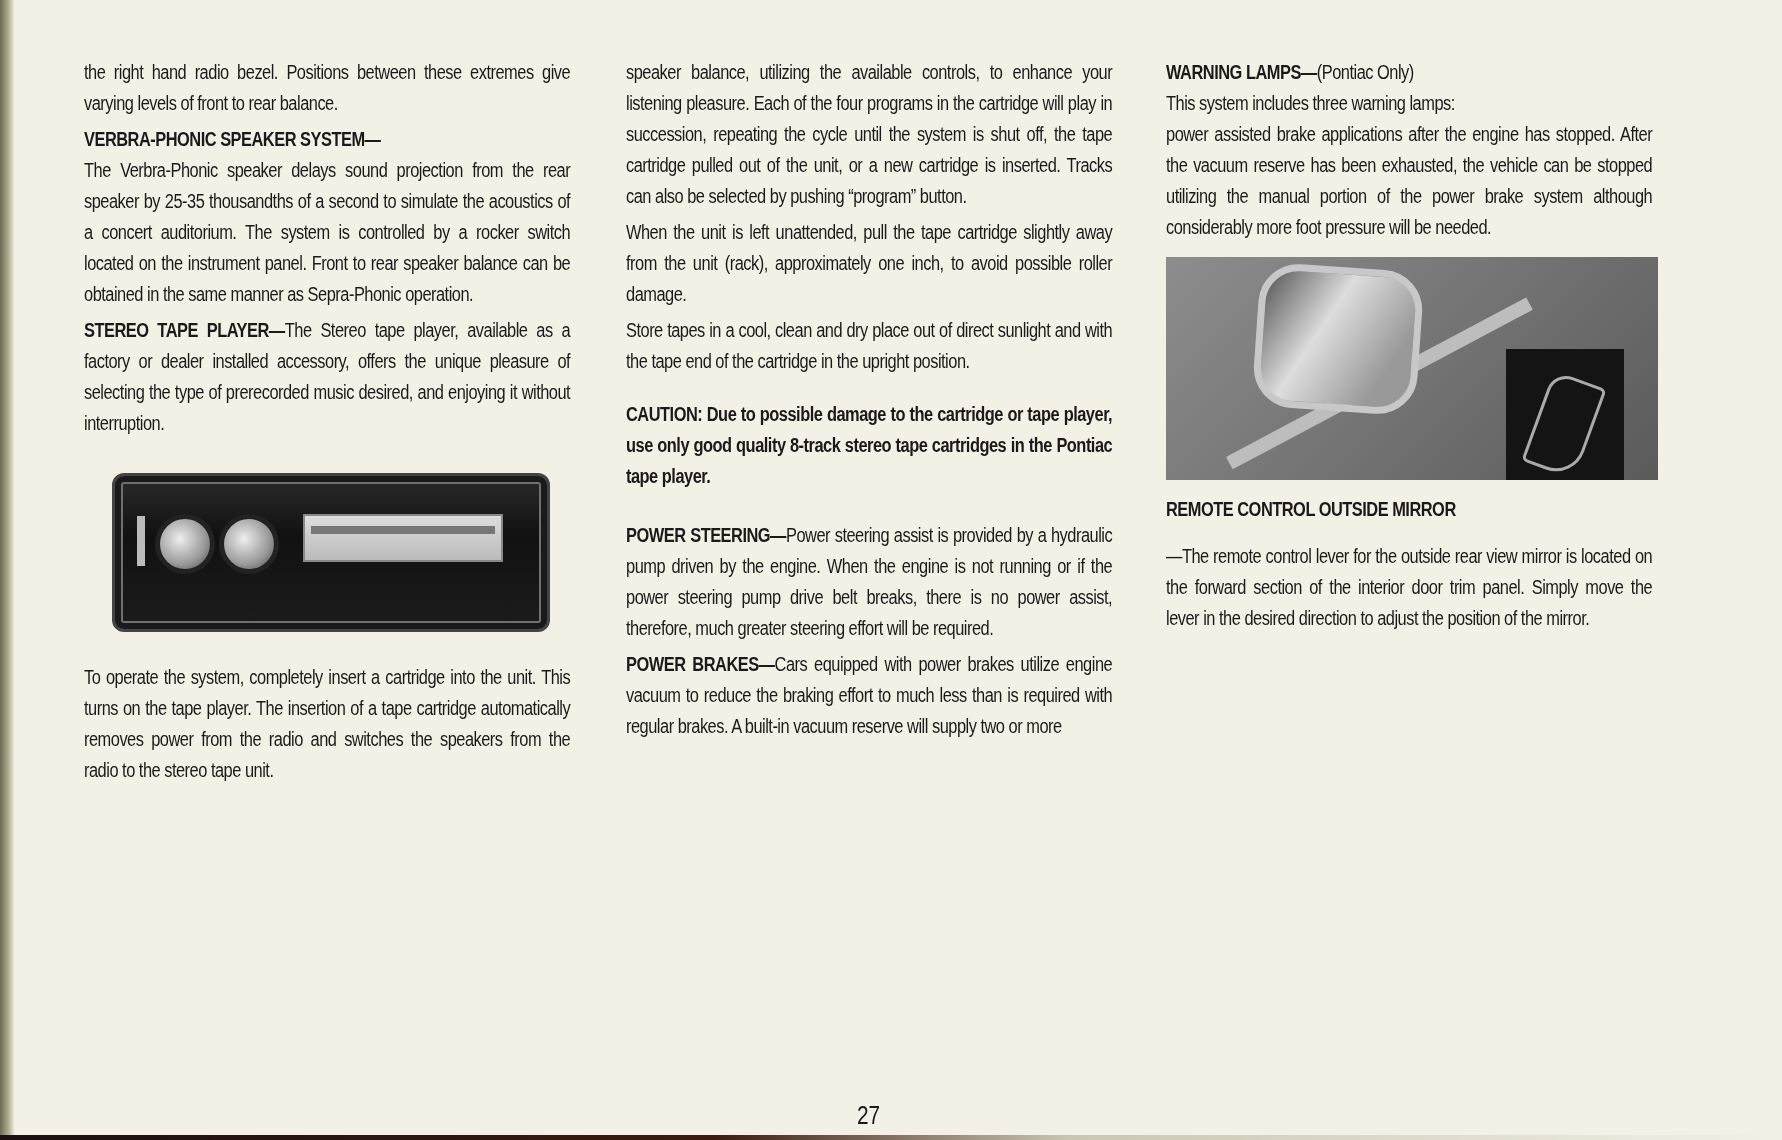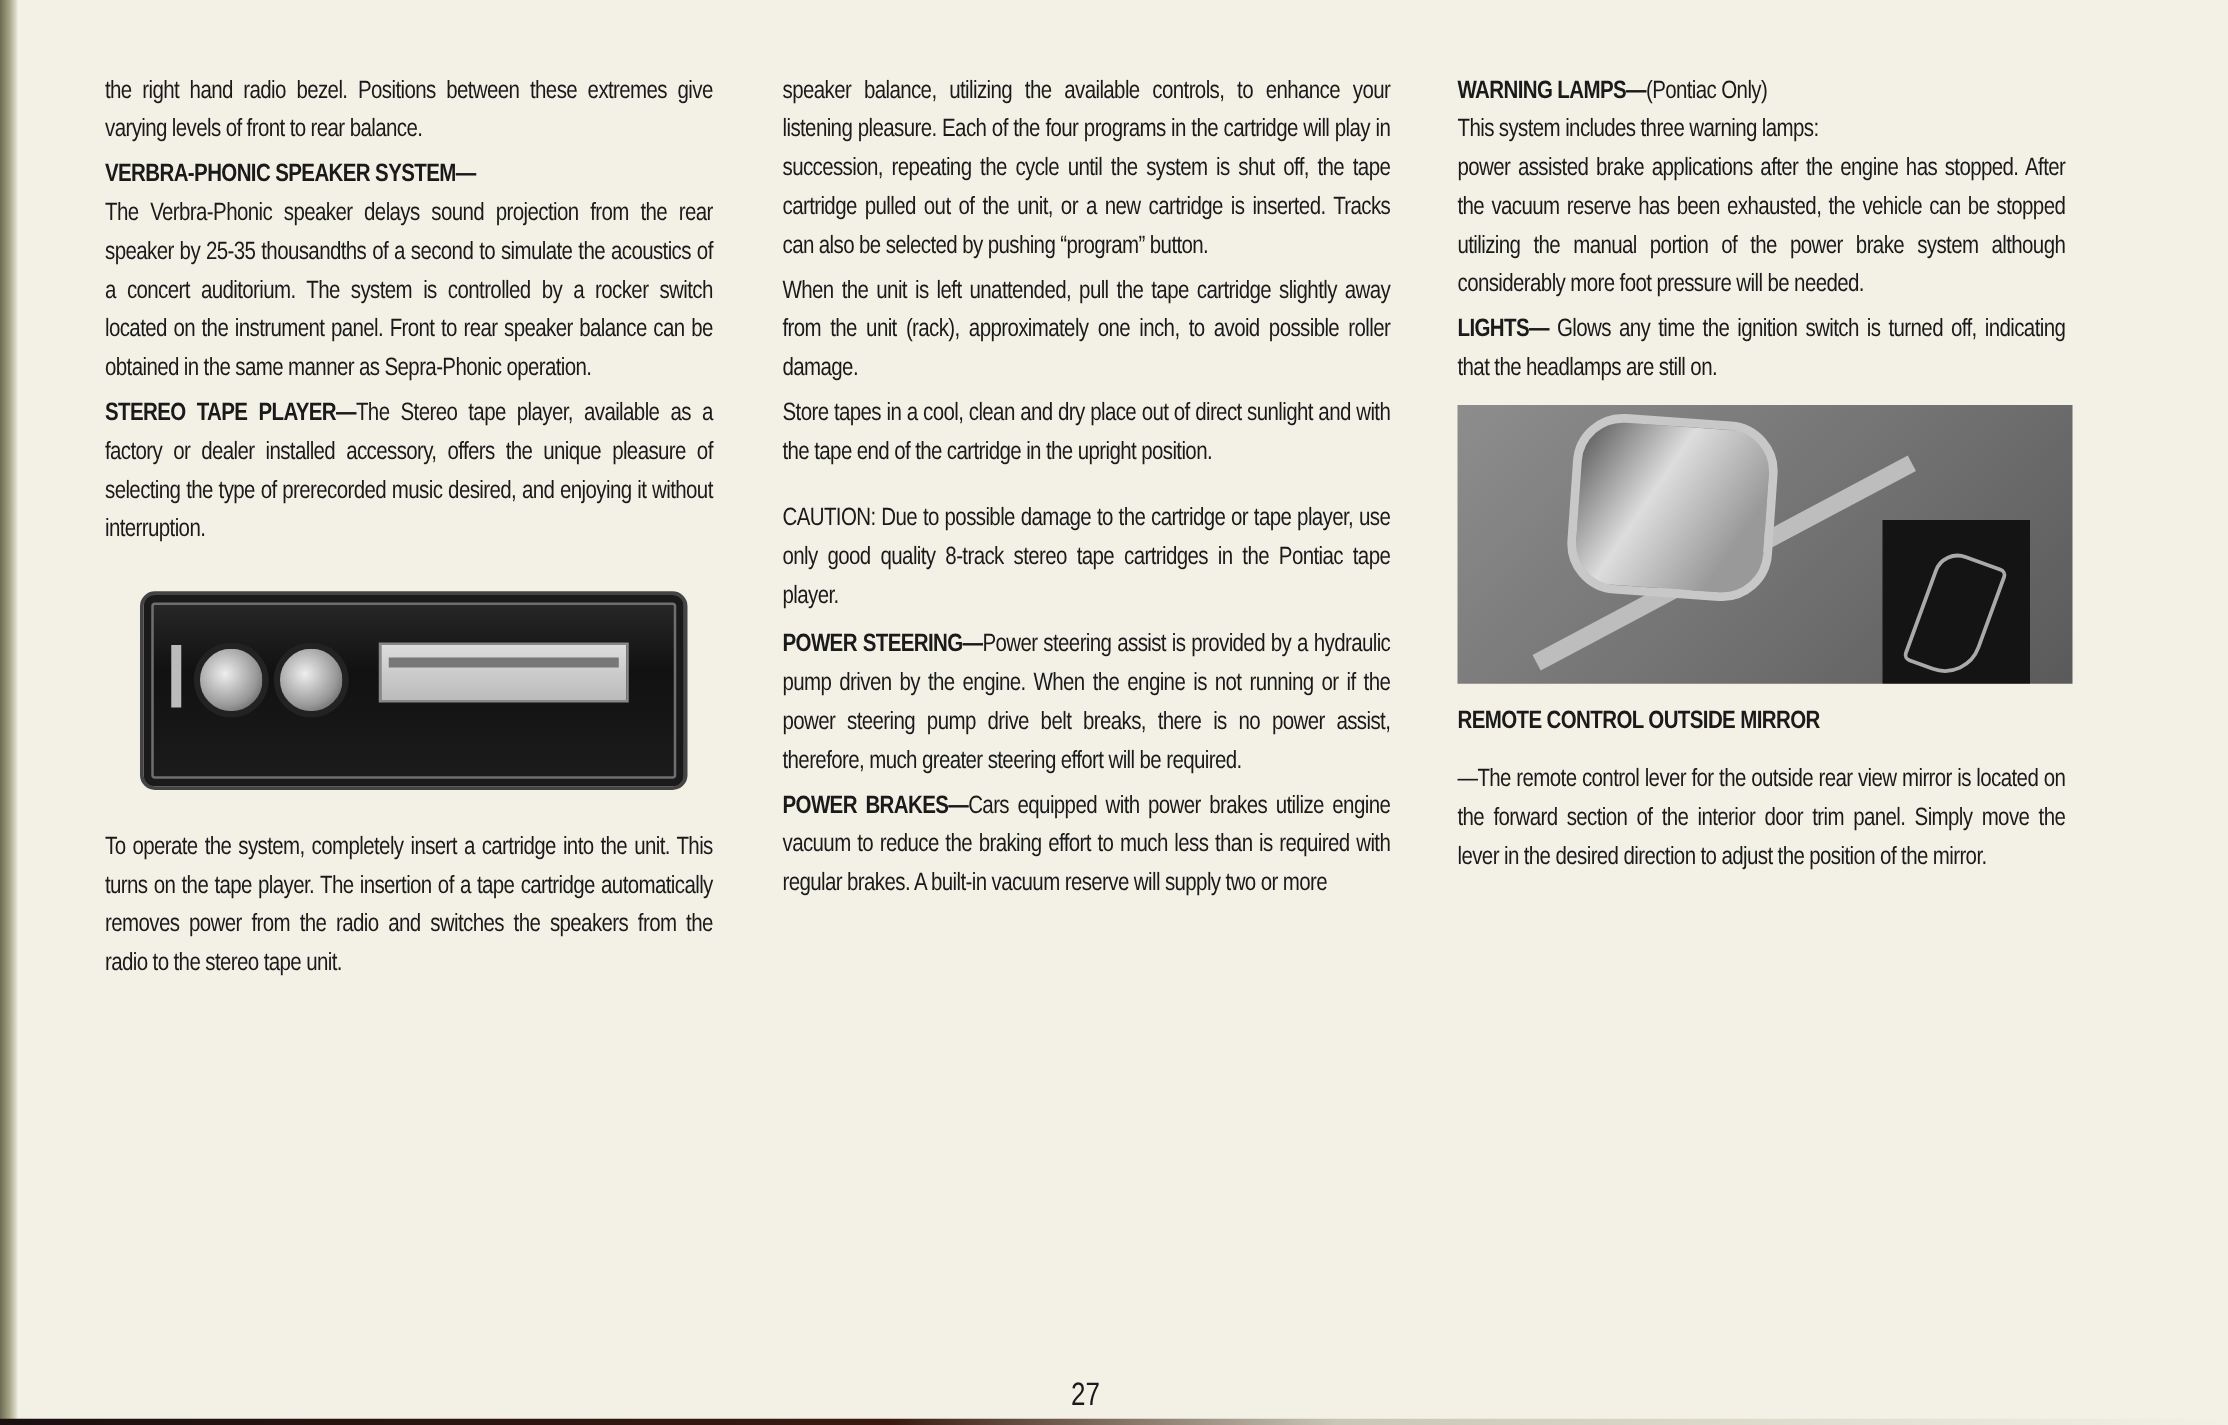--- a/index.html
+++ b/index.html
@@ -91,9 +91,6 @@
   <p>
       <span class="cond">power assisted brake applications after the engine has stopped. After the vacuum reserve has been exhausted, the vehicle can be stopped utilizing the manual portion of the power brake system although considerably more foot pressure will be needed.</span>
     </p>
-  <p>
-      <span class="cond"><span class="h">LIGHTS—</span><span> Glows any time the ignition switch is turned off, indicating that the headlamps are still on.</span></span>
-    </p>
   <div class="mirror-fig">
     <div class="arm"></div>
     <div class="mirror"></div>

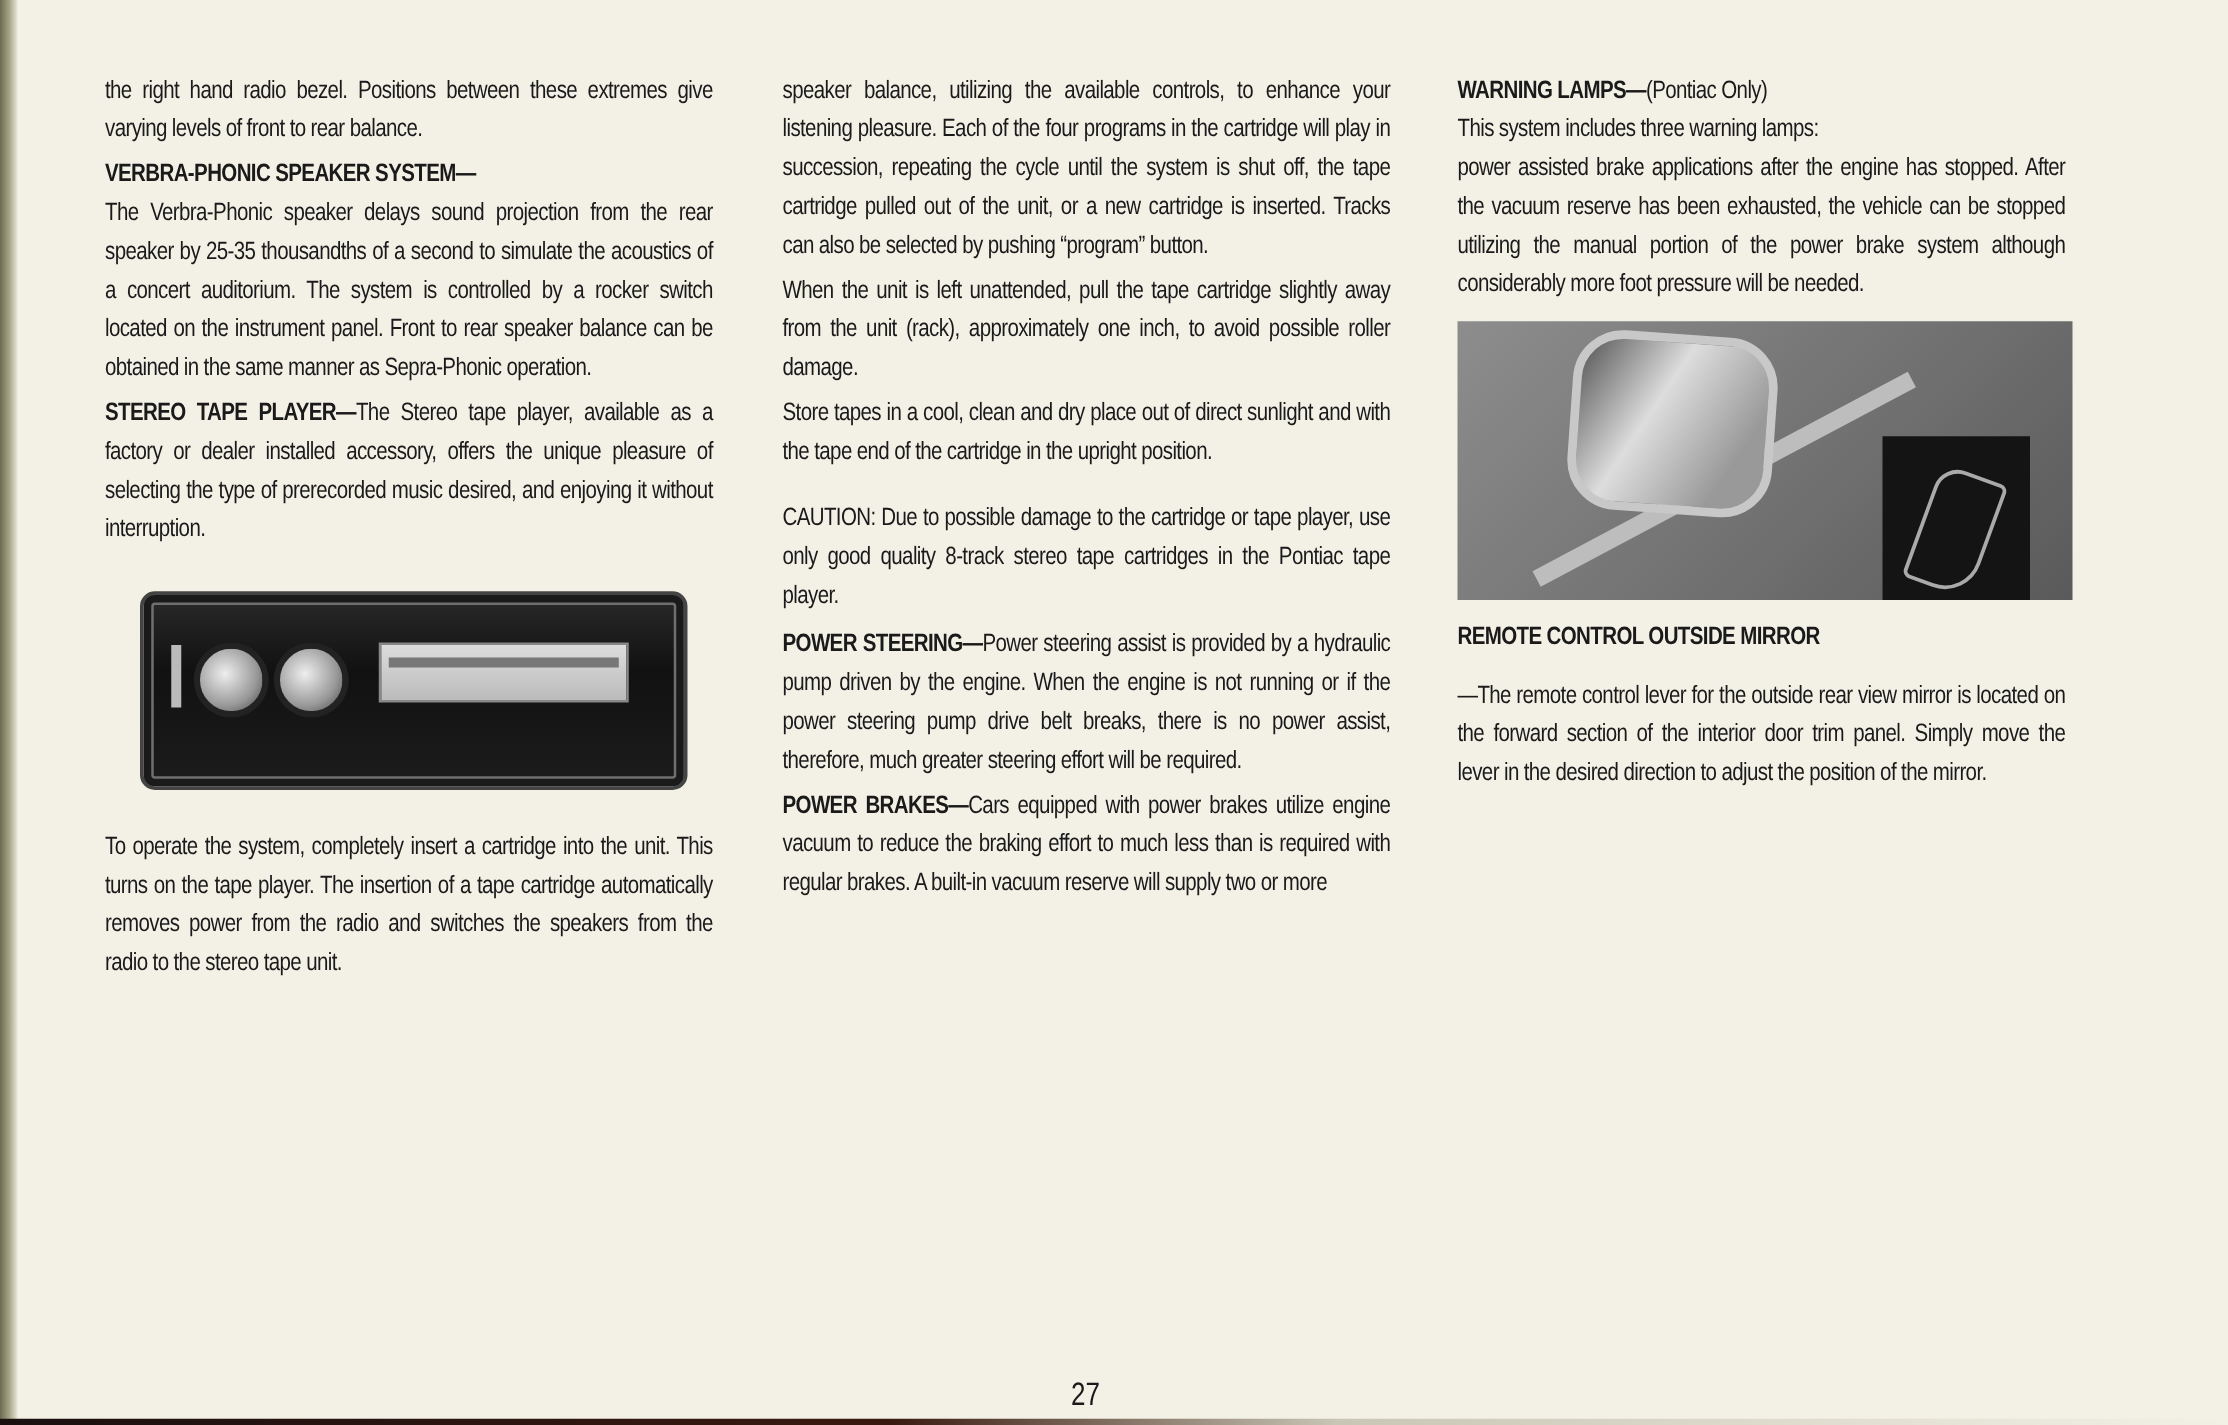--- a/index.html
+++ b/index.html
@@ -15,7 +15,7 @@
     font-stretch:condensed;letter-spacing:-0.6px;transform-origin:left top;}
   .cond{display:block;transform:scaleX(0.82);transform-origin:left top;width:122%;}
   .h{font-weight:bold;}
-  .caution{font-weight:normal;margin-top:22px;margin-bottom:8px;}
+  .caution{font-weight:bold;margin-top:22px;margin-bottom:28px;}
   .figure{position:relative;margin:34px 0 30px 0;}
   .tape{width:432px;height:153px;margin-left:28px;border-radius:12px;
     background:linear-gradient(#2a2a2a,#111 40%,#1c1c1c);border:3px solid #444;

